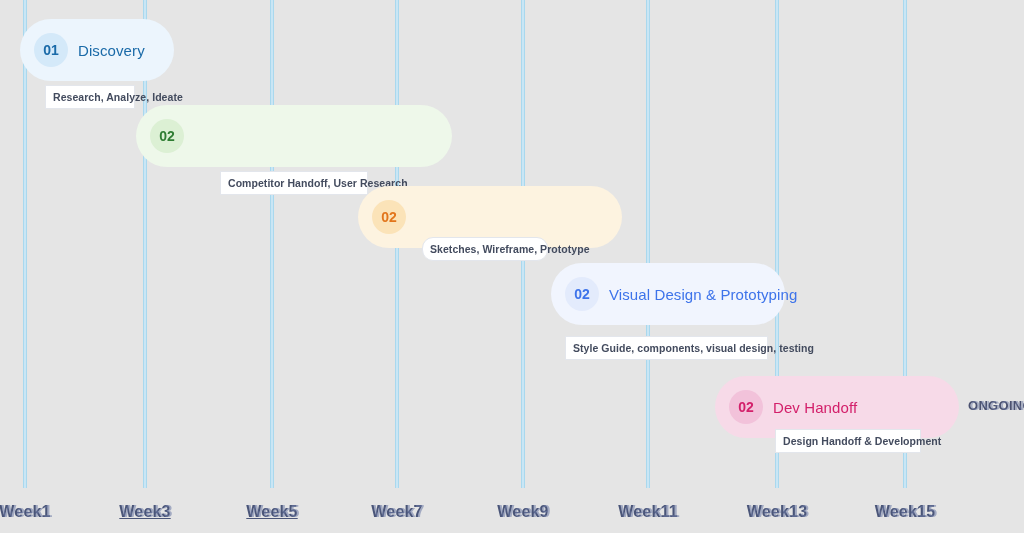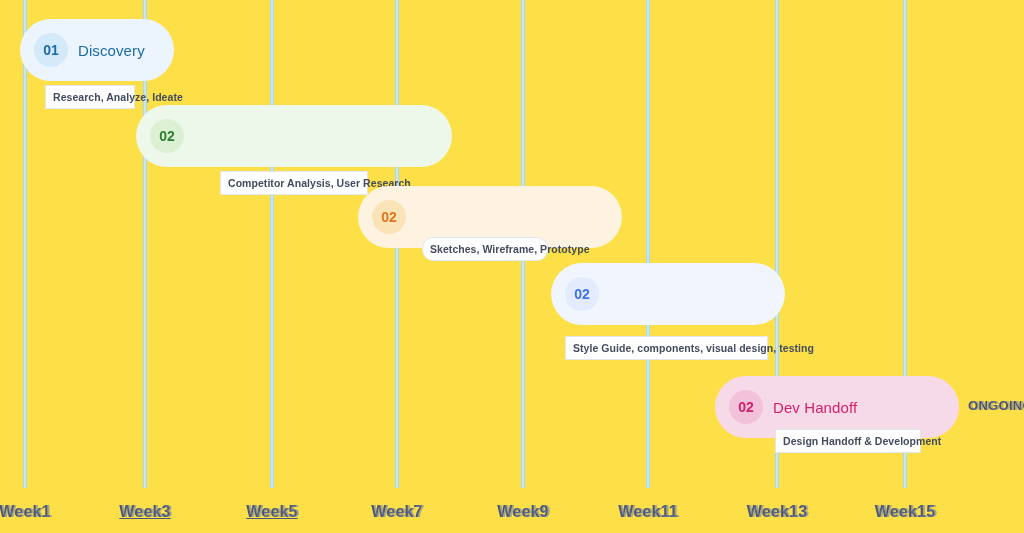--- a/index.html
+++ b/index.html
@@ -17,7 +17,7 @@
     width: 1024px;
     height: 533px;
     overflow: hidden;
-    background: #fde047;
+    background: #e5e5e5;
   }
 
   

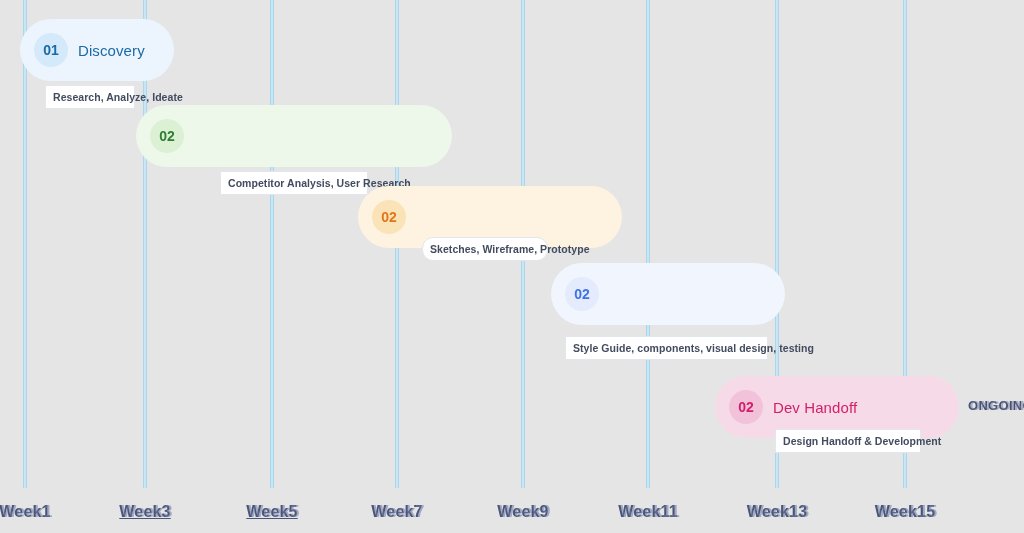--- a/index.html
+++ b/index.html
@@ -161,7 +161,7 @@
         <div class="task-bar" style="left: 136px; top: 105px; width: 316px; background: rgb(238, 248, 234);">
           <div class="task-index" style="background: rgb(220, 240, 212); color: rgb(47, 125, 50);">02</div>
         </div>
-        <div class="task-caption" style="left: 220px; top: 171px; width: 148px;">Competitor Analysis, User Research</div>
+        <div class="task-caption" style="left: 220px; top: 171px; width: 148px;">Competitor Handoff, User Research</div>
       </div>
       <div class="task-row" style="left: 0px; top: 0px;">
         <div class="task-bar" style="left: 358px; top: 186px; width: 264px; background: rgb(253, 243, 224);">

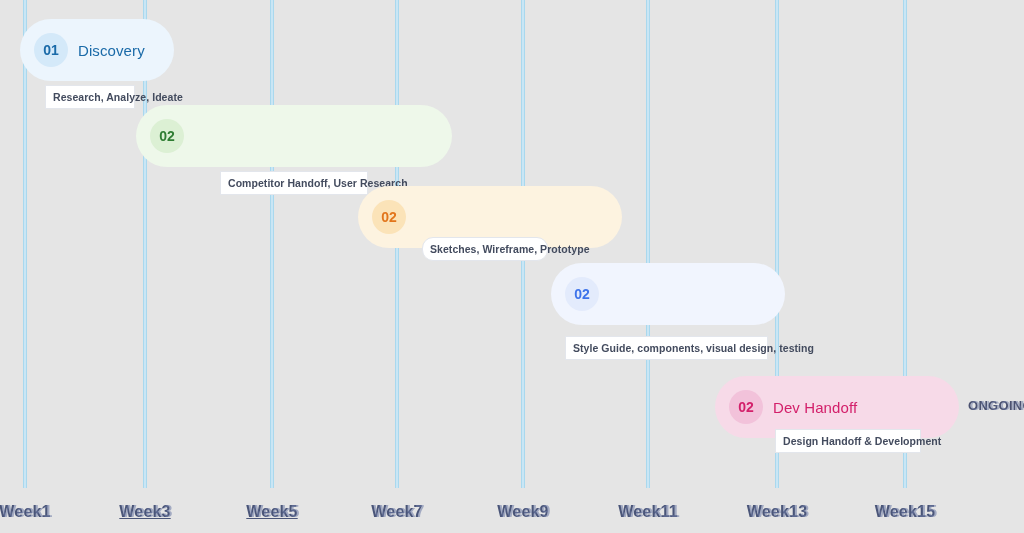--- a/index.html
+++ b/index.html
@@ -172,6 +172,7 @@
       <div class="task-row" style="left: 0px; top: 0px;">
         <div class="task-bar" style="left: 551px; top: 263px; width: 234px; background: rgb(241, 245, 254);">
           <div class="task-index" style="background: rgb(227, 235, 252); color: rgb(61, 115, 234);">02</div>
+          <div class="task-title" style="color: rgb(61, 115, 234);">Visual Design &amp; Prototyping</div>
         </div>
         <div class="task-caption" style="left: 565px; top: 336px; width: 203px;">Style Guide, components, visual design, testing</div>
       </div>

